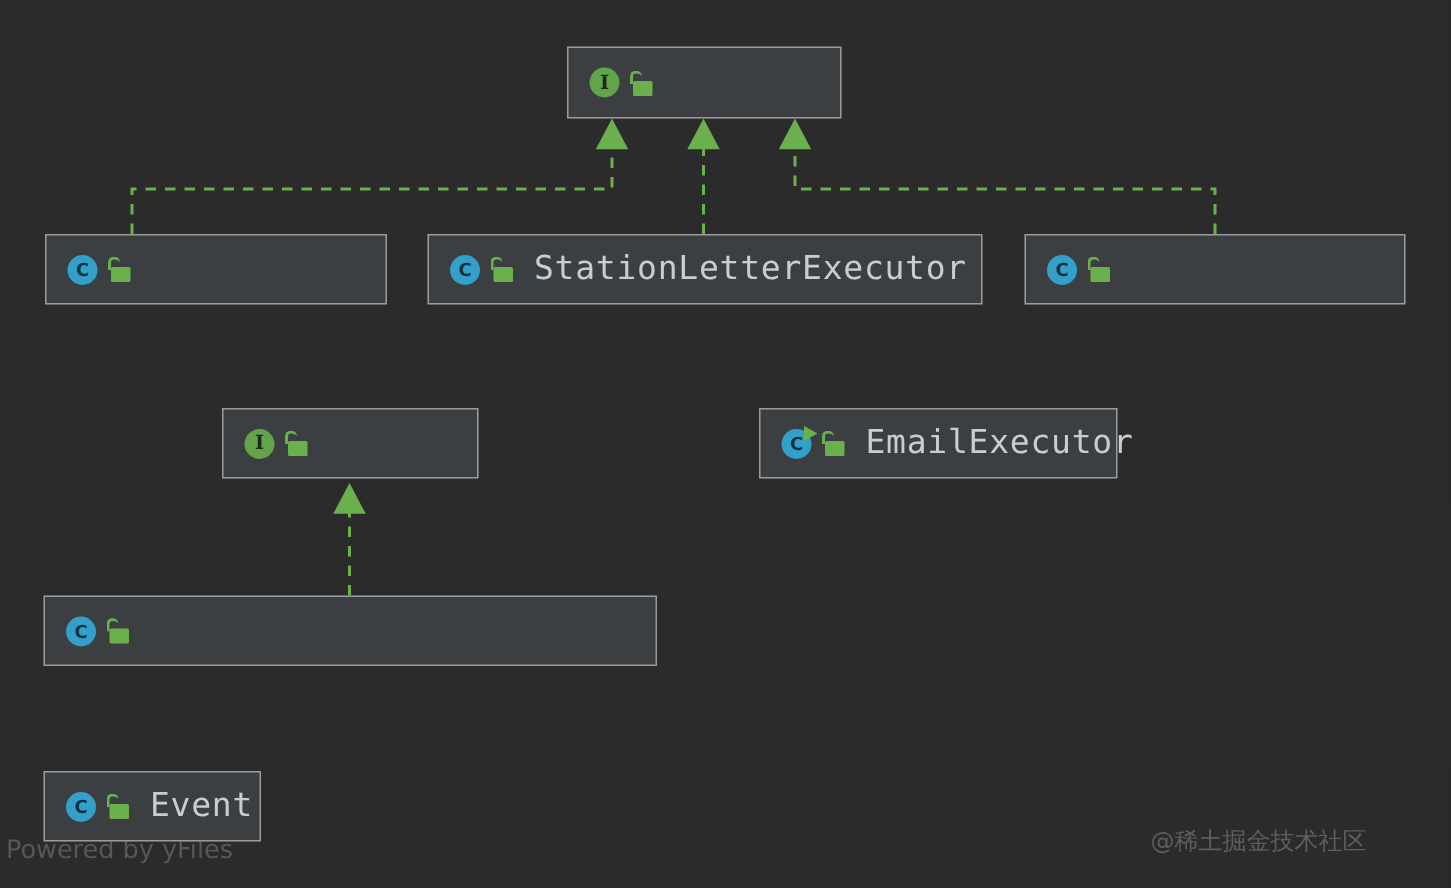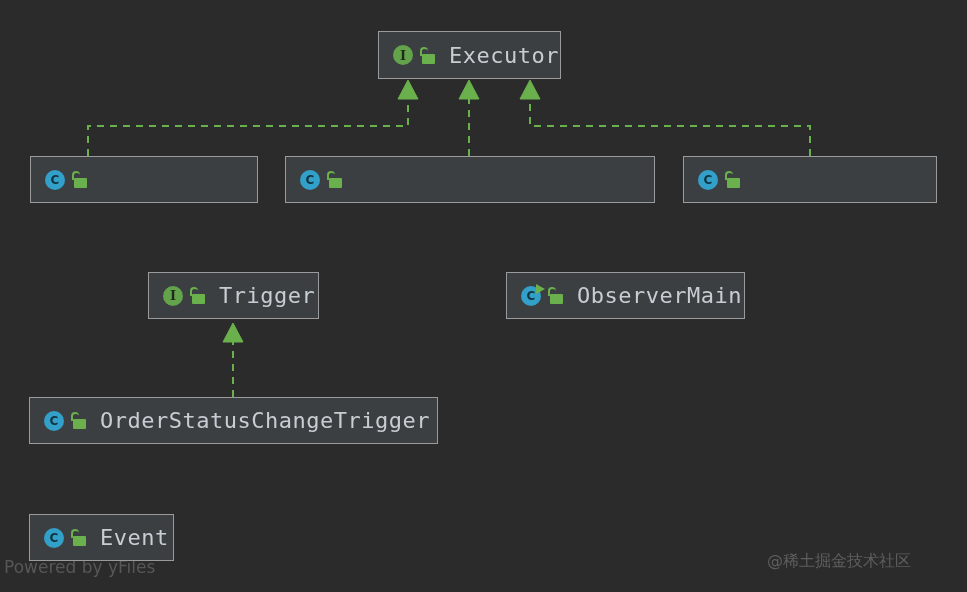--- a/index.html
+++ b/index.html
@@ -174,7 +174,6 @@
       <span class="lock-shackle"></span>
         <span class="lock-body"></span>
     </span>
-    <span class="node-label">Executor</span>
   </div>
 
   <div class="node" style="left:30px; top:156px; width:228px; height:47px;">

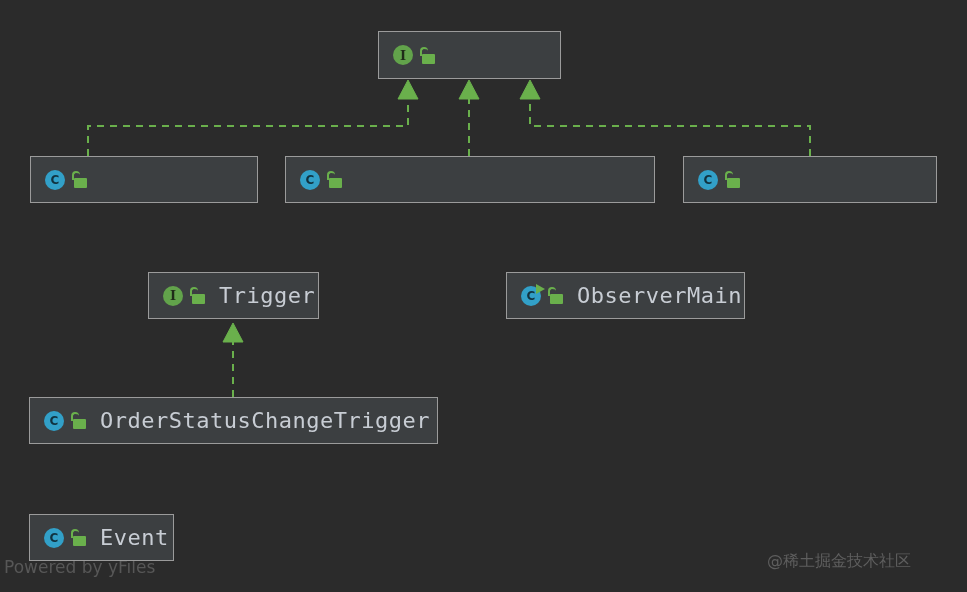--- a/index.html
+++ b/index.html
@@ -194,6 +194,7 @@
       <span class="lock-shackle"></span>
         <span class="lock-body"></span>
     </span>
+    <span class="node-label">StationLetterExecutor</span>
   </div>
 
   <div class="node" style="left:683px; top:156px; width:254px; height:47px;">

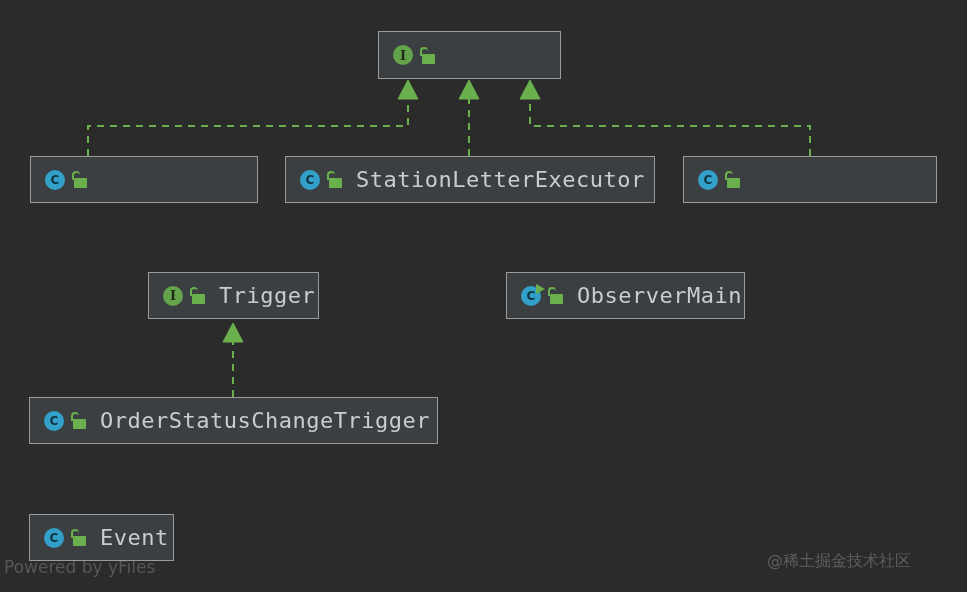--- a/index.html
+++ b/index.html
@@ -215,7 +215,6 @@
       <span class="lock-shackle"></span>
         <span class="lock-body"></span>
     </span>
-    <span class="node-label">Trigger</span>
   </div>
 
   <div class="node" style="left:506px; top:272px; width:239px; height:47px;">

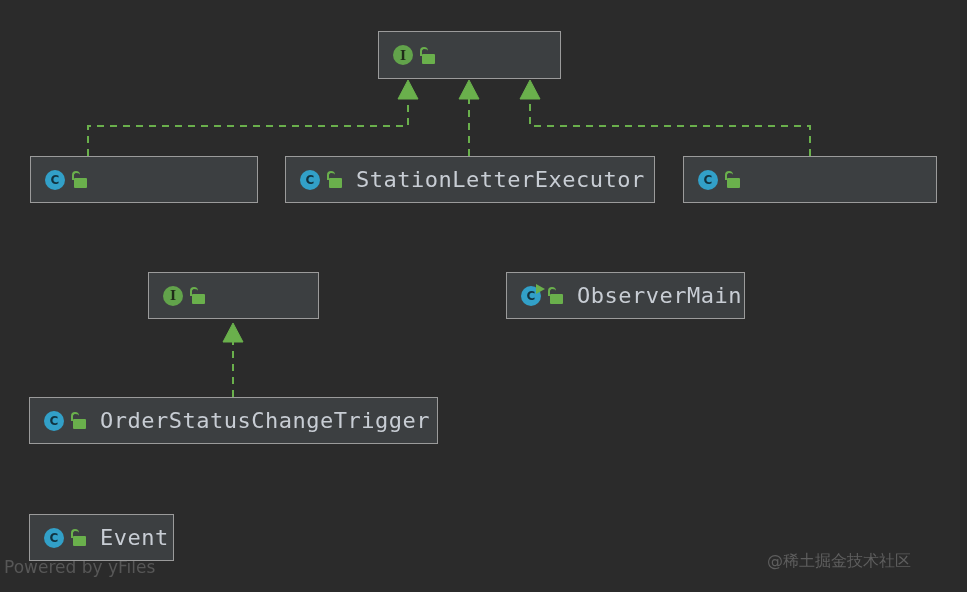--- a/index.html
+++ b/index.html
@@ -226,7 +226,7 @@
       <span class="lock-shackle"></span>
         <span class="lock-body"></span>
     </span>
-    <span class="node-label">ObserverMain</span>
+    <span class="node-label">EmailExecutor</span>
   </div>
 
   <div class="node" style="left:29px; top:397px; width:409px; height:47px;">

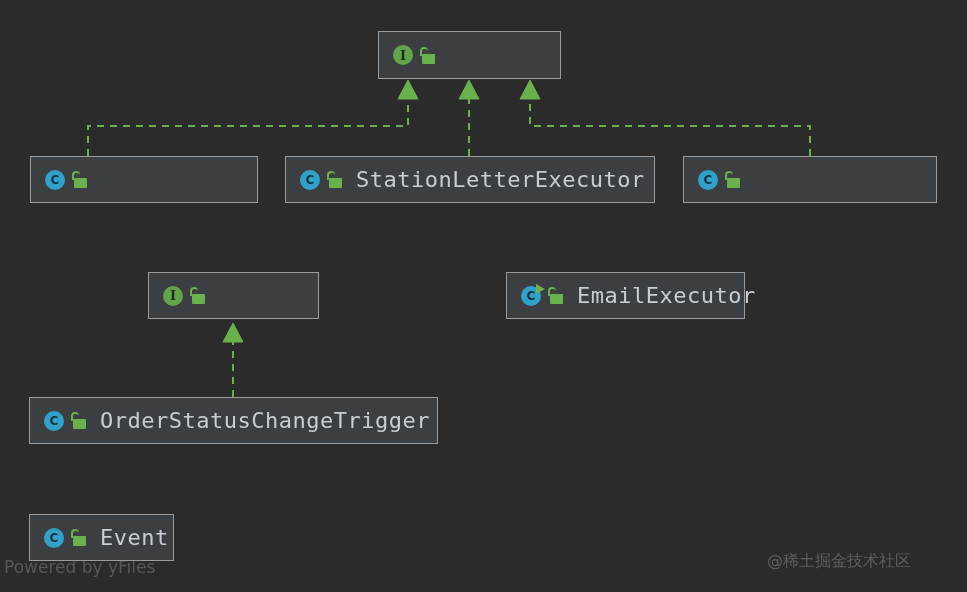--- a/index.html
+++ b/index.html
@@ -237,7 +237,6 @@
       <span class="lock-shackle"></span>
         <span class="lock-body"></span>
     </span>
-    <span class="node-label">OrderStatusChangeTrigger</span>
   </div>
 
   <div class="node" style="left:29px; top:514px; width:145px; height:47px;">

